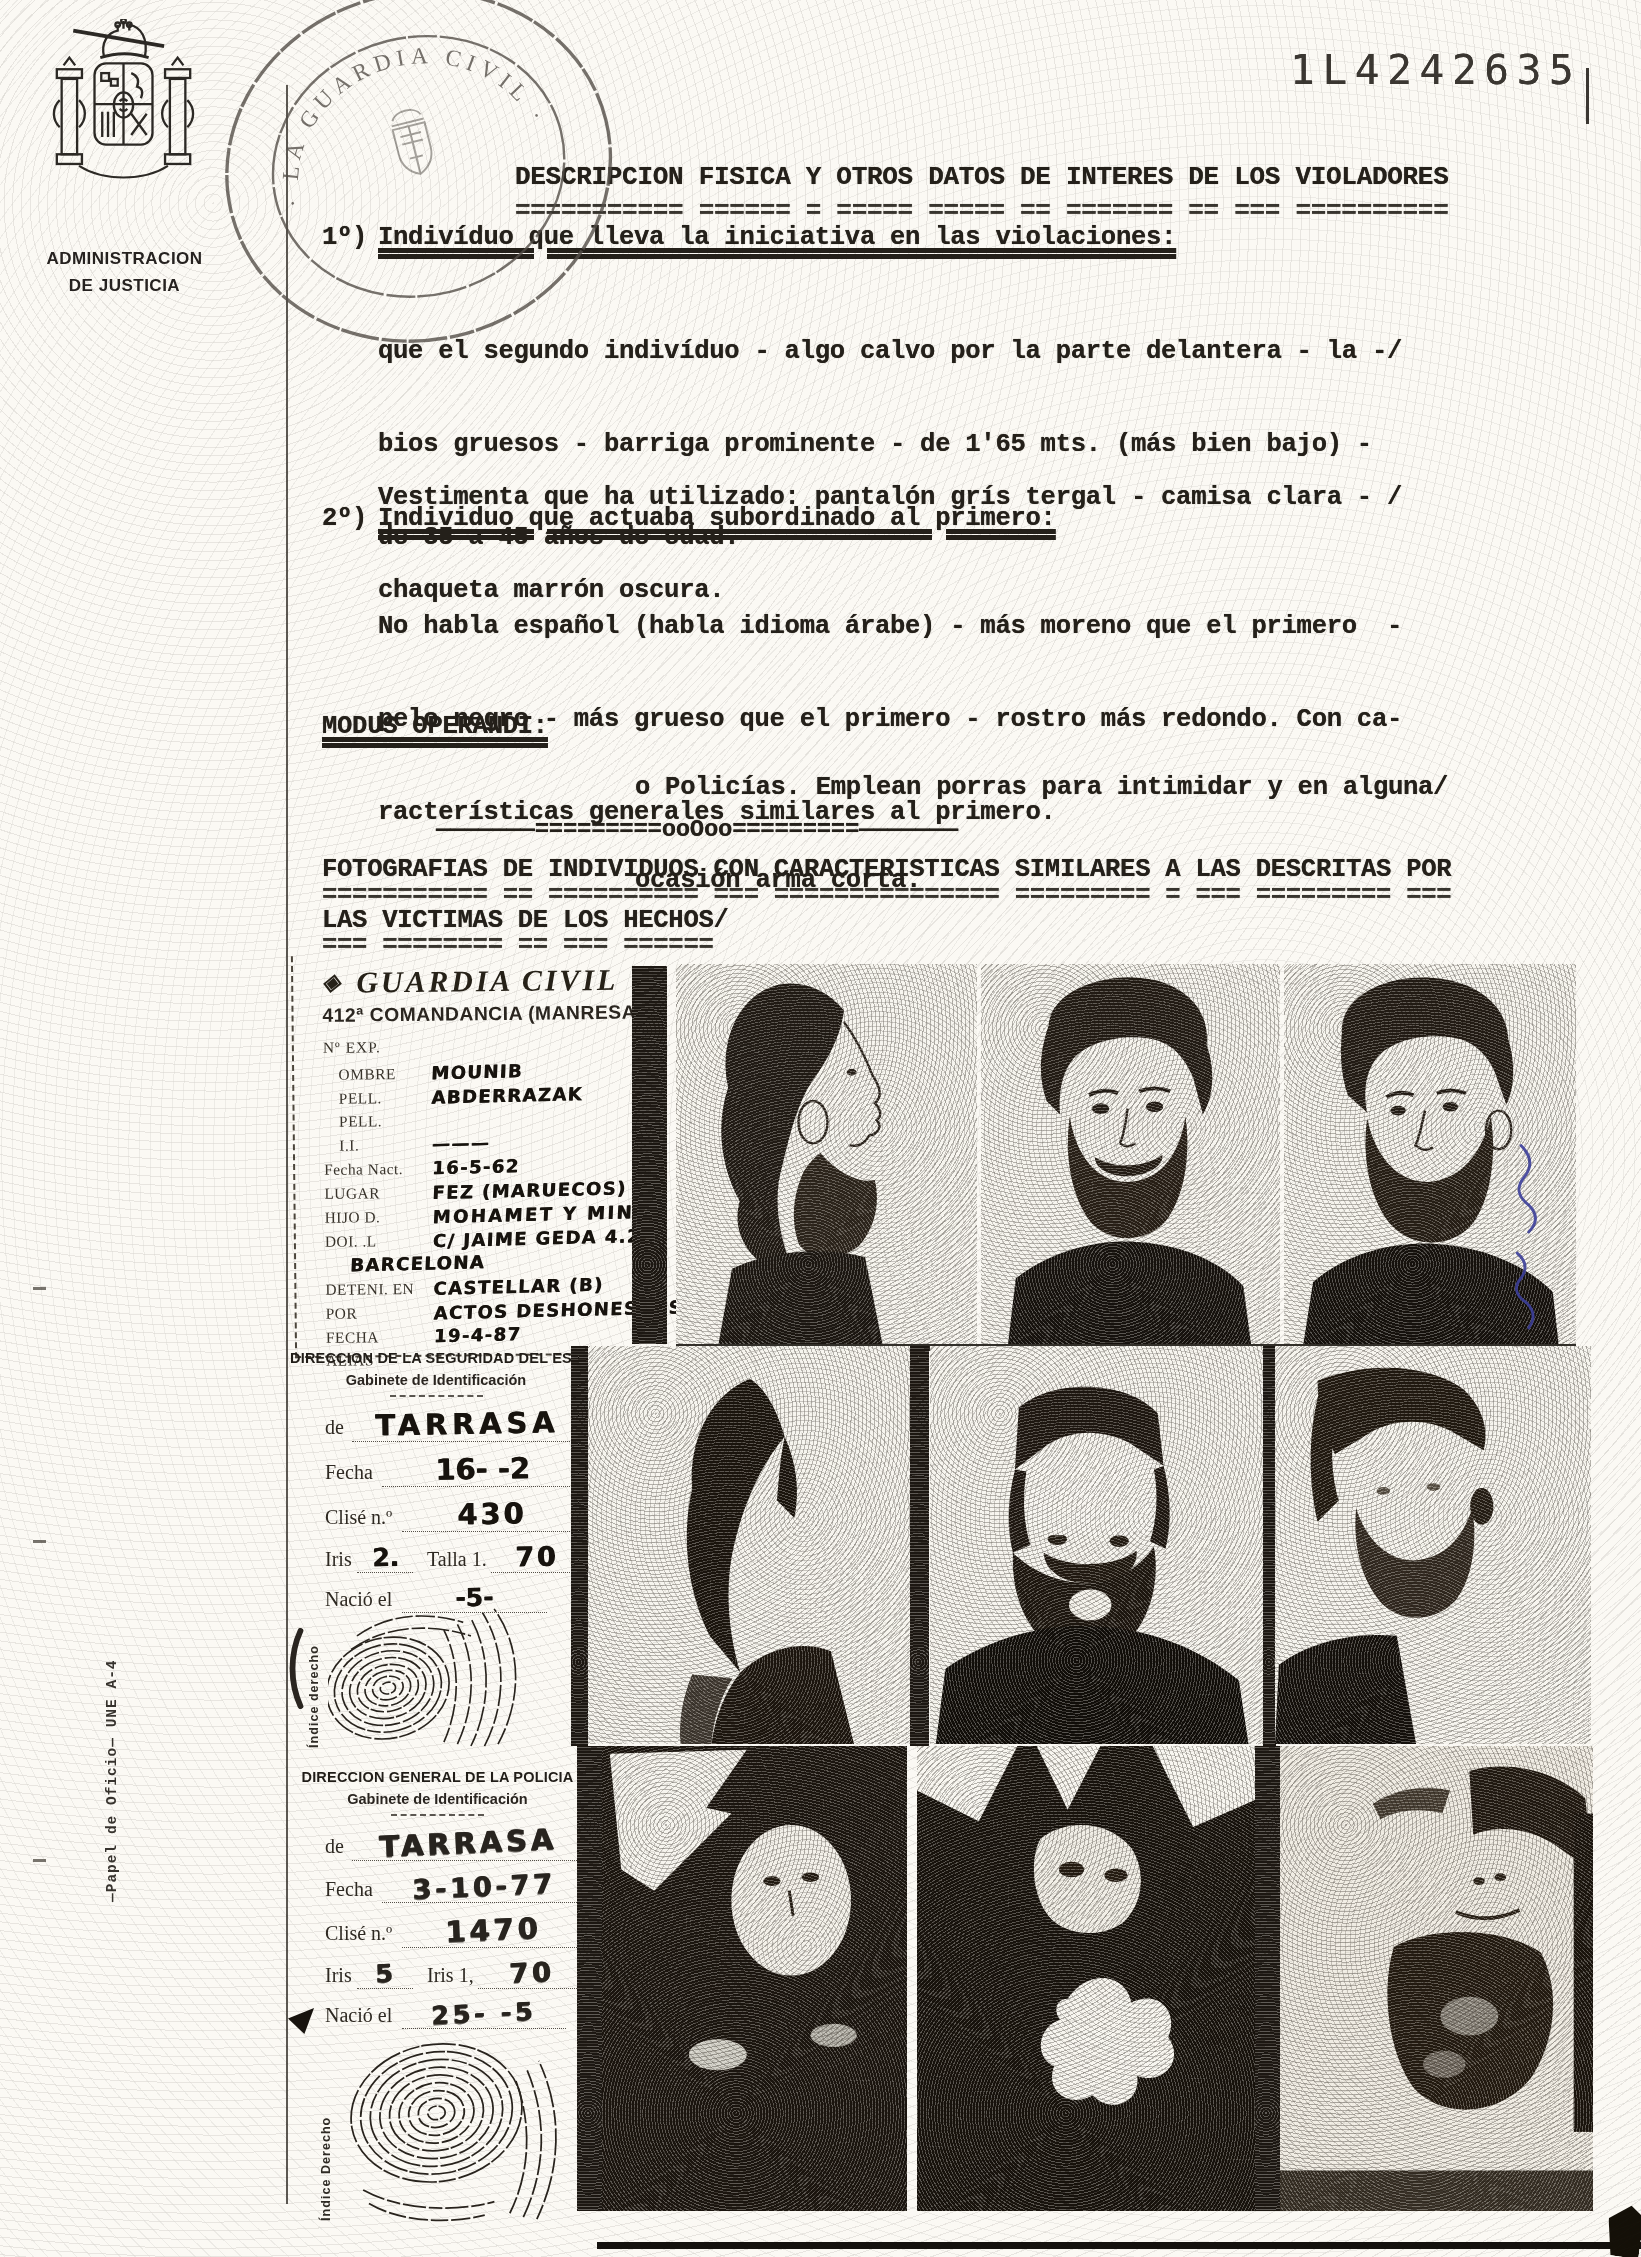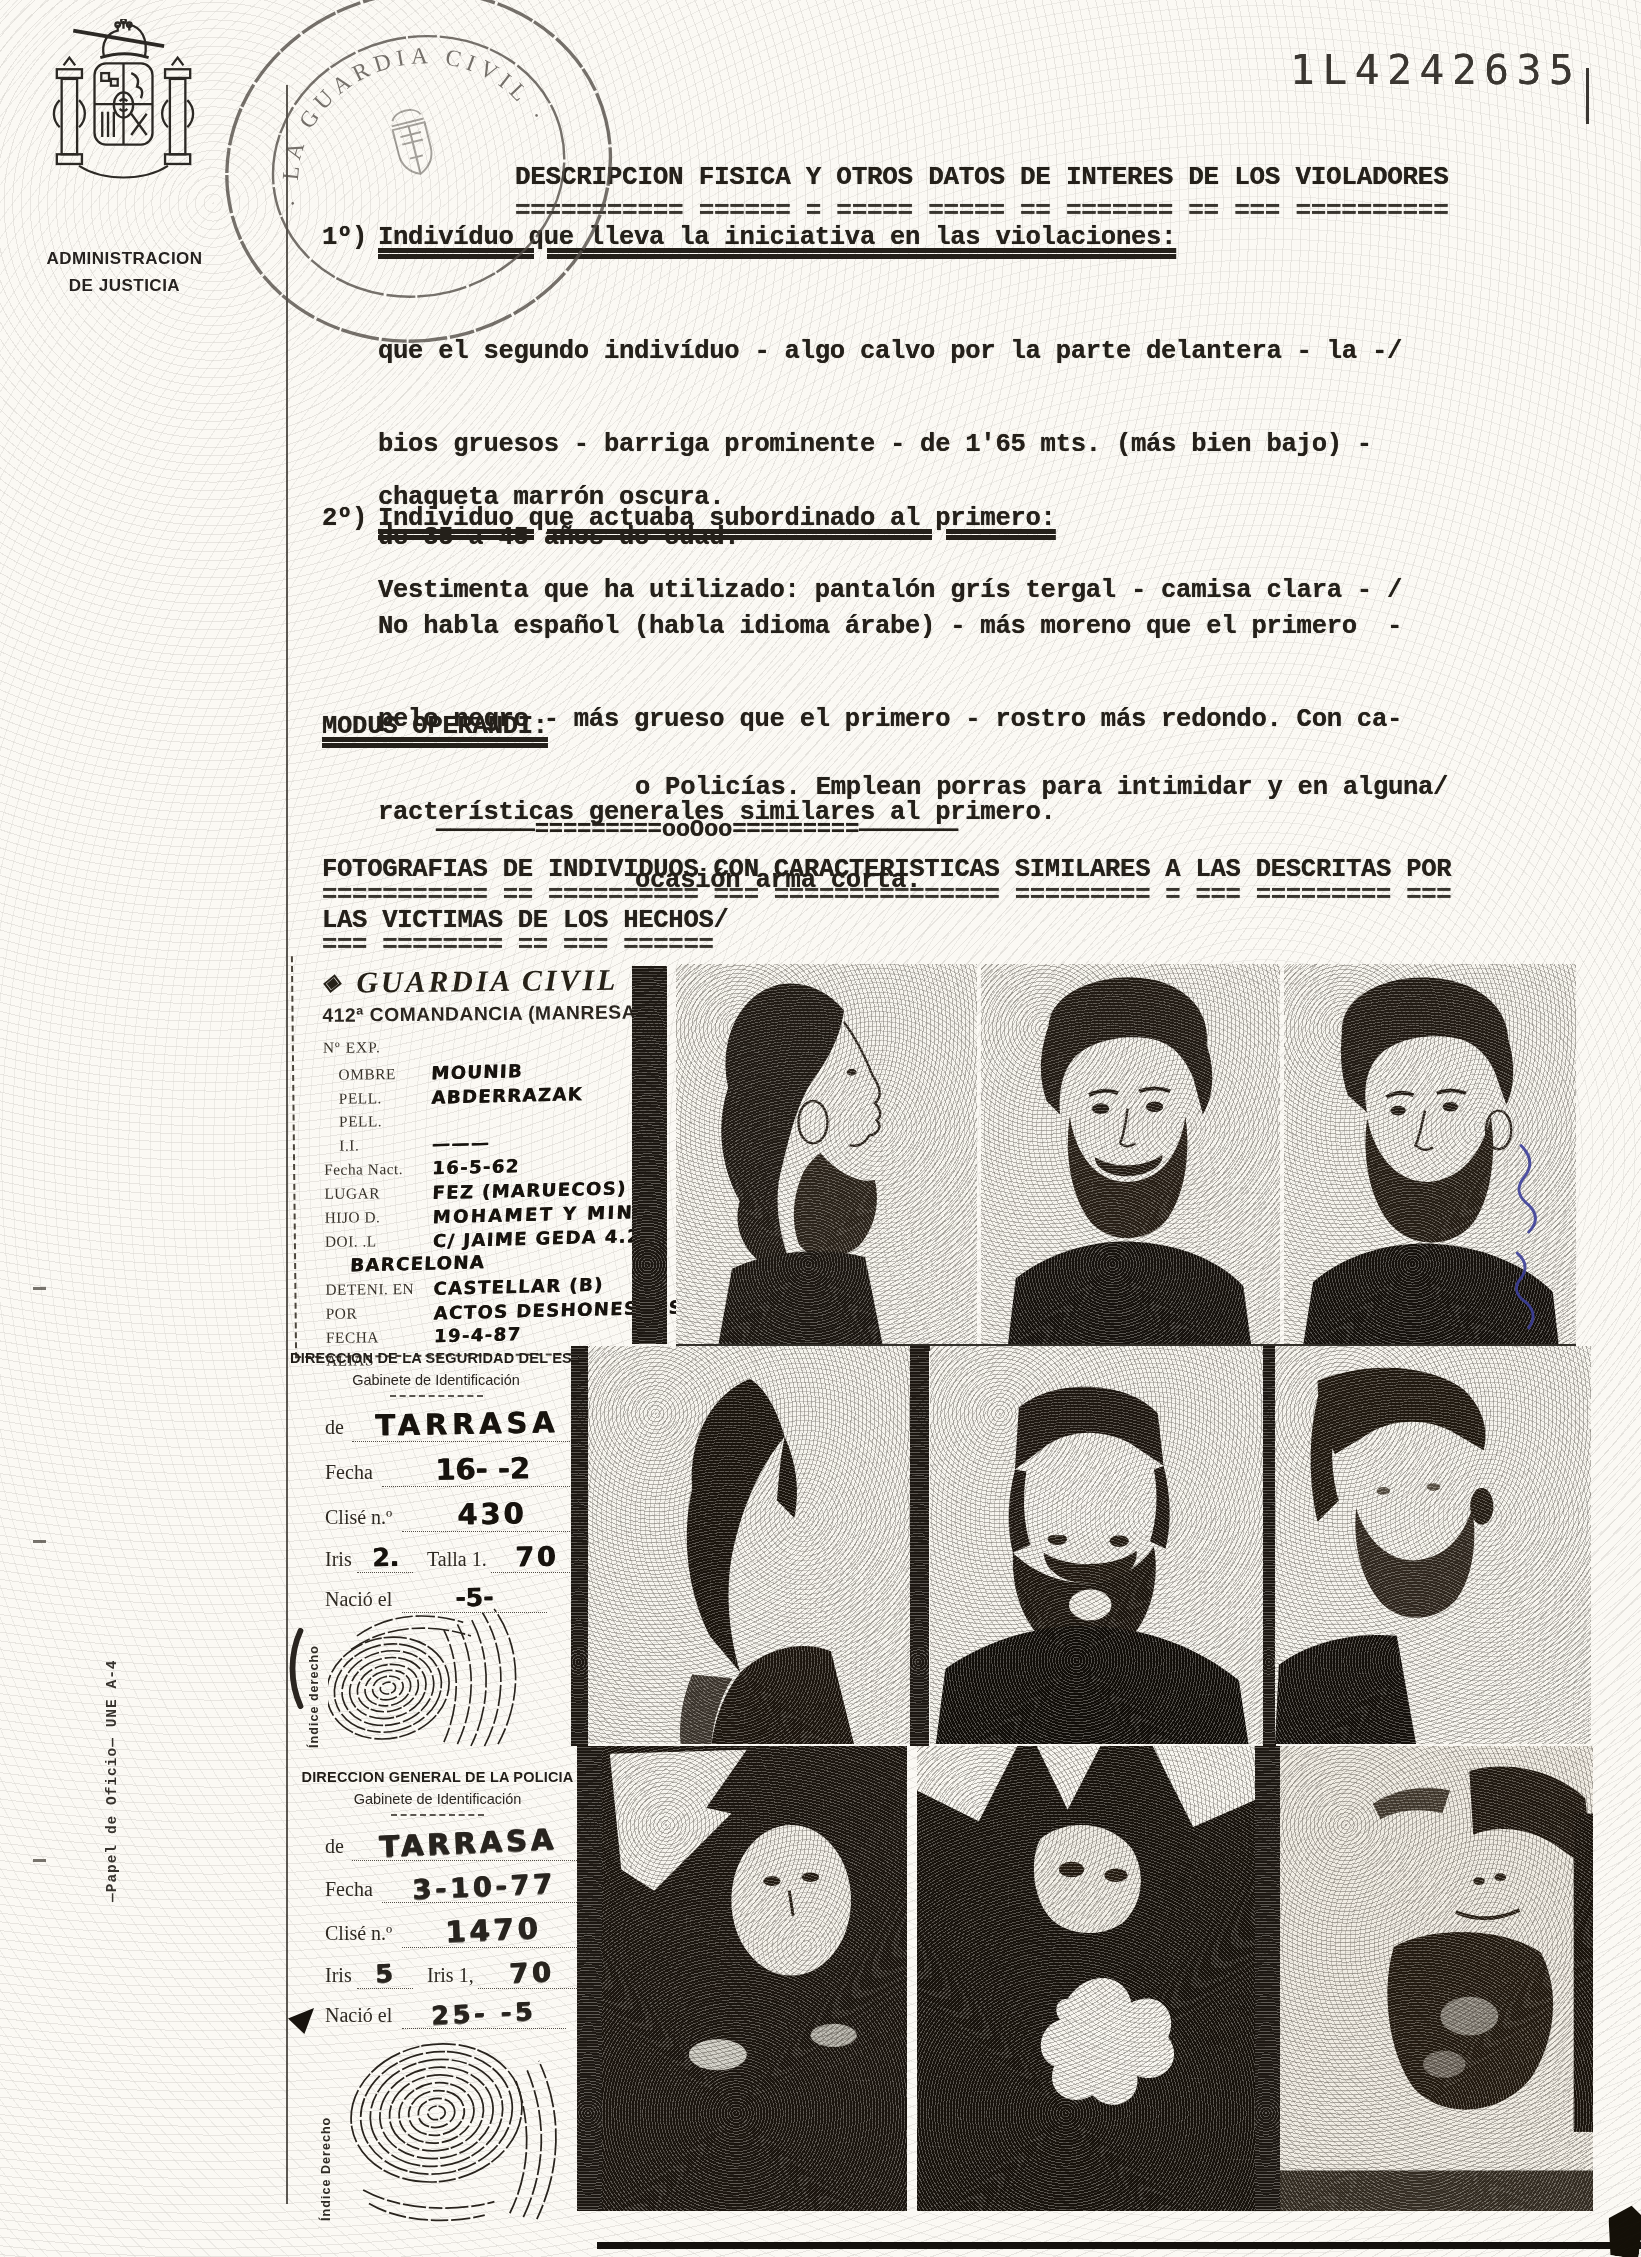--- a/index.html
+++ b/index.html
@@ -124,8 +124,8 @@
   </div>
 
   <div class="abs tw lines" style="left:378px;top:422px">
+    <div>Vestimenta que ha utilizado: pantalón grís tergal - camisa clara - /</div>
     <div>chaqueta marrón oscura.</div>
-    <div>Vestimenta que ha utilizado: pantalón grís tergal - camisa clara - /</div>
   </div>
 
   <div class="abs tw" style="left:322px;top:504px">2º)</div>

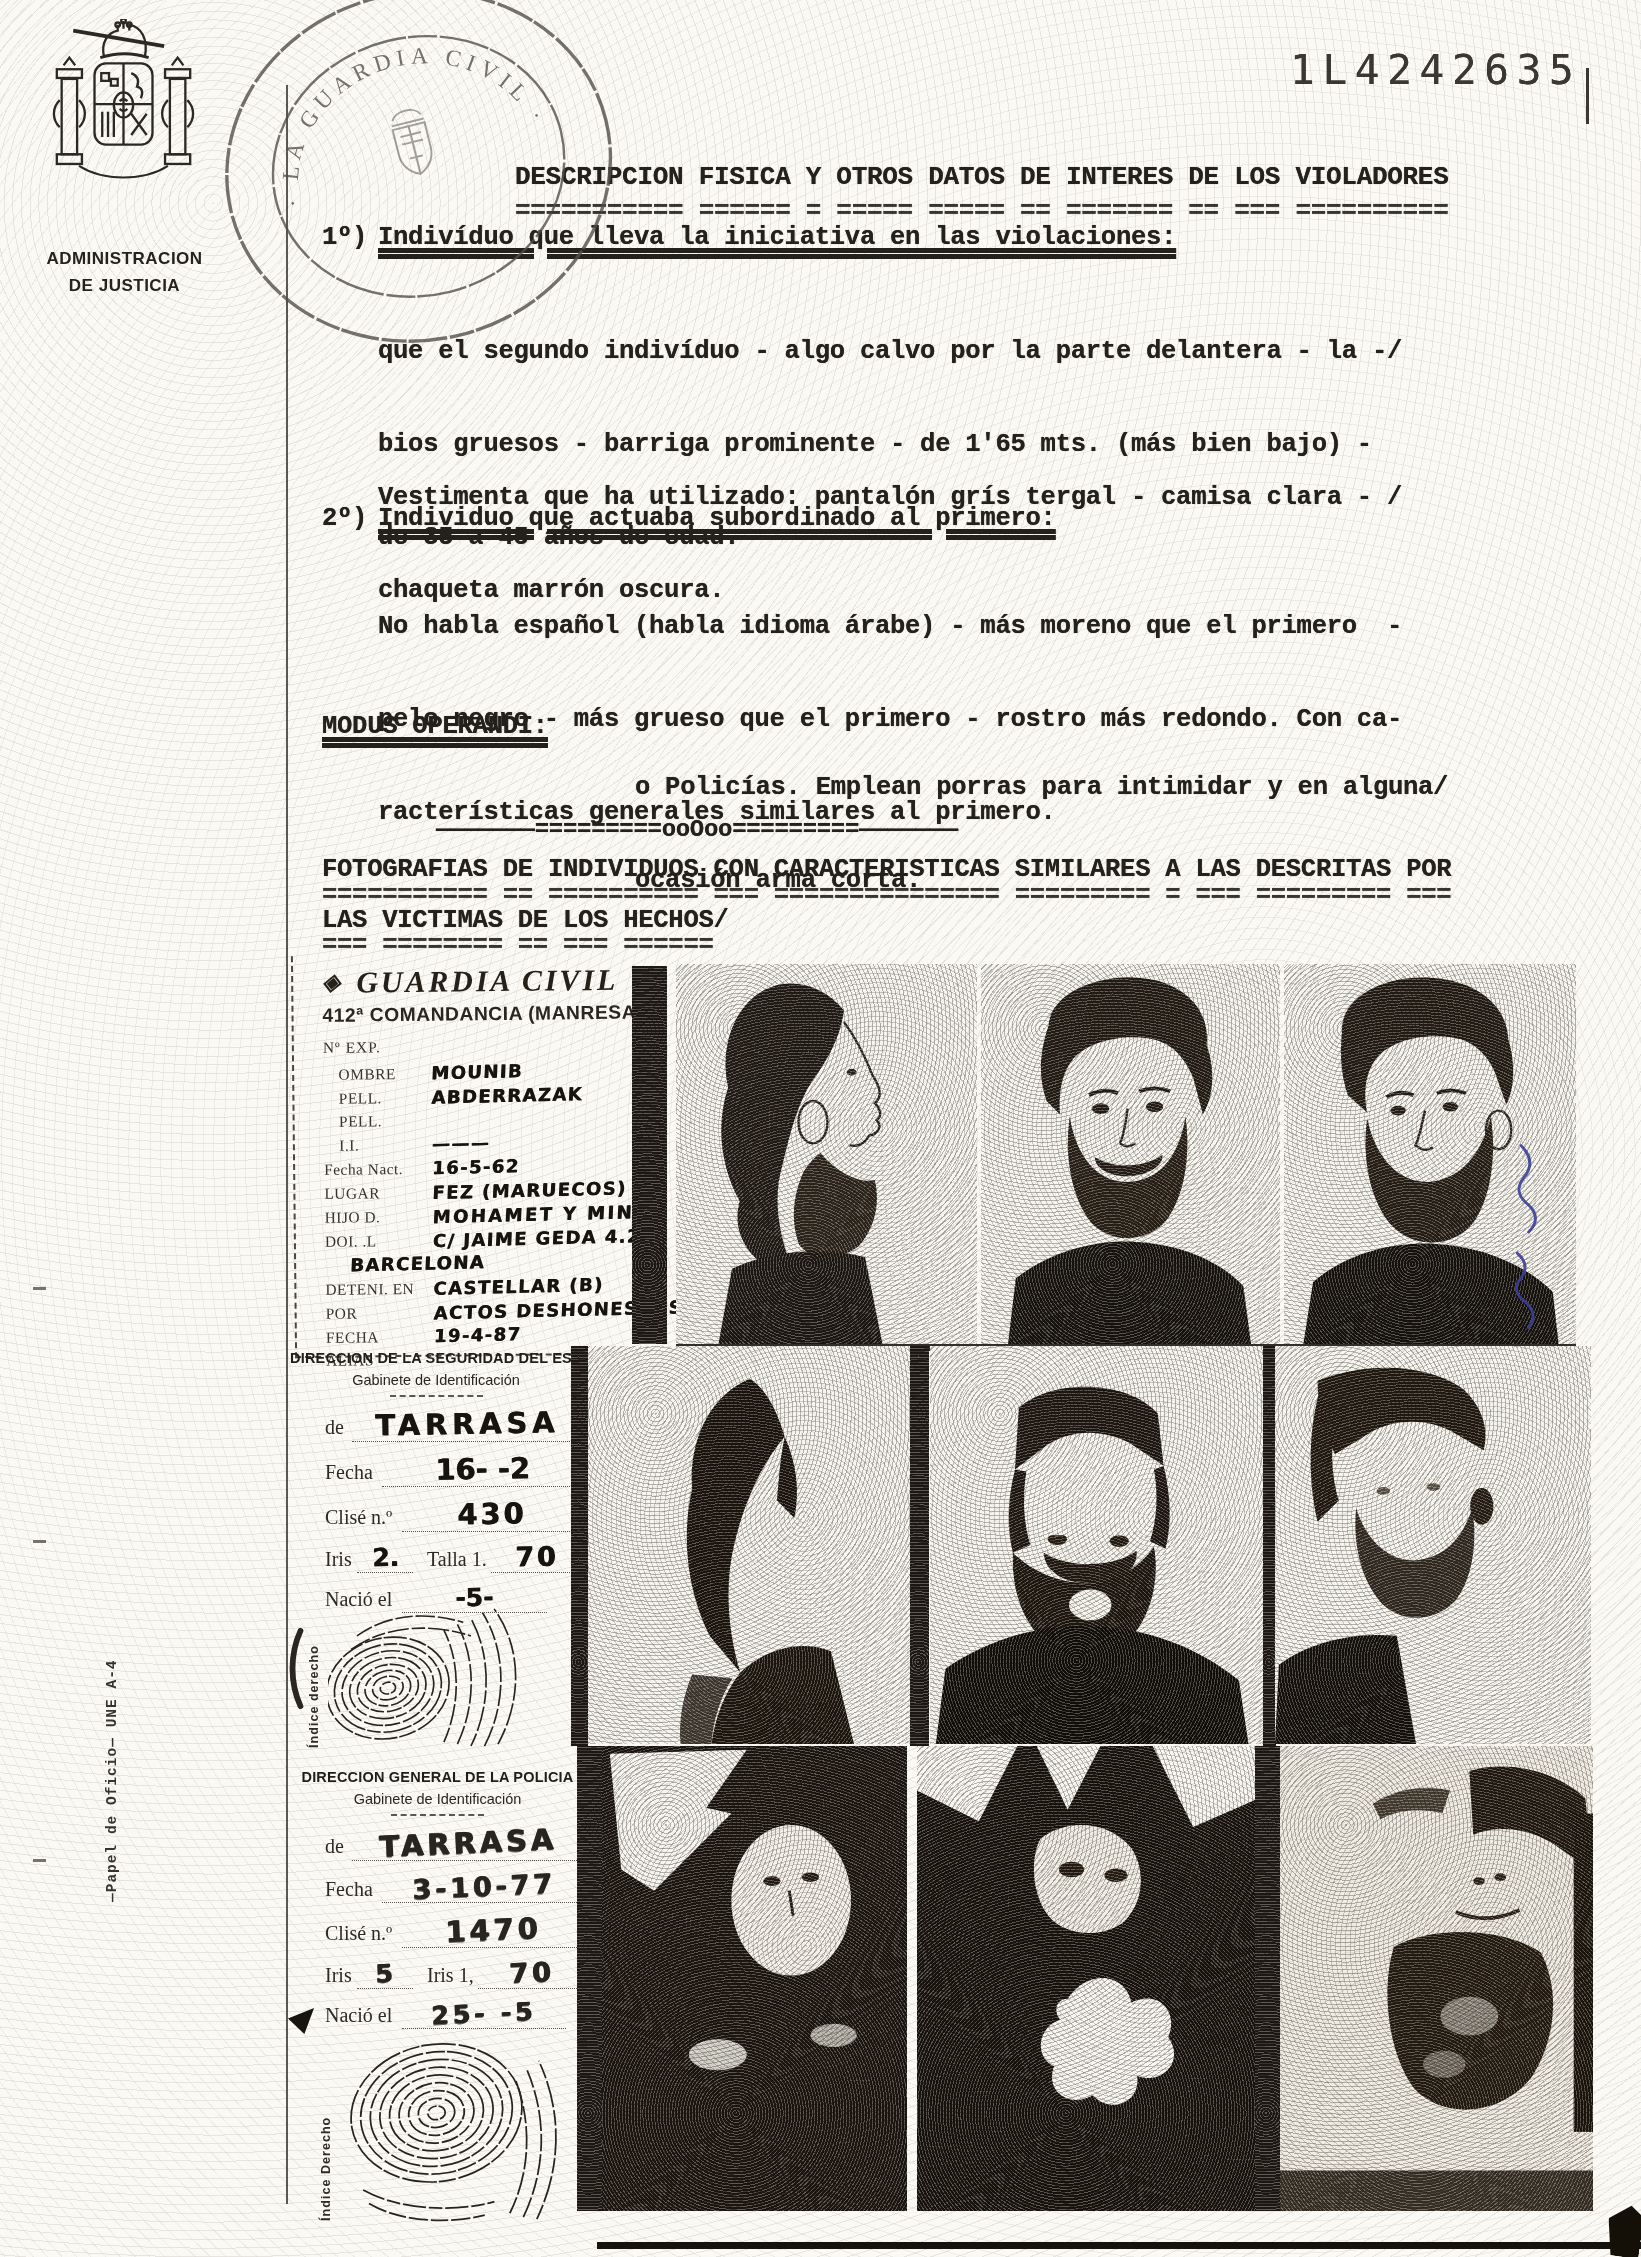--- a/index.html
+++ b/index.html
@@ -38,7 +38,7 @@
   .hand{font-family:"DejaVu Sans",sans-serif;font-weight:700;font-size:18px;color:#17130e;
         letter-spacing:1.4px;display:inline-block;transform:skewX(-4deg) rotate(-.8deg);text-shadow:0.6px 0 0 currentColor;}
   .idcard .ttl{font-family:"Liberation Sans",sans-serif;font-weight:700;font-size:14.5px;letter-spacing:0.2px;color:#211d18;text-align:center;white-space:nowrap;}
-  .idcard .sub{font-family:"Liberation Sans",sans-serif;font-weight:400;font-size:14.5px;color:#2a2520;text-align:center;margin-top:5.8px;}
+  .idcard .sub{font-family:"Liberation Sans",sans-serif;font-weight:700;font-size:14.5px;color:#2a2520;text-align:center;margin-top:5.8px;}
   .idcard .rule{width:93px;height:0;border-top:2.9px dashed #35302a;margin:7.7px auto 0 auto;opacity:.8;}
   .idrow{display:flex;align-items:baseline;margin-top:9.7px;margin-left:35px;}
   .idlabel{font-family:"Liberation Serif",serif;font-size:20px;color:#2e2922;flex:none;}

